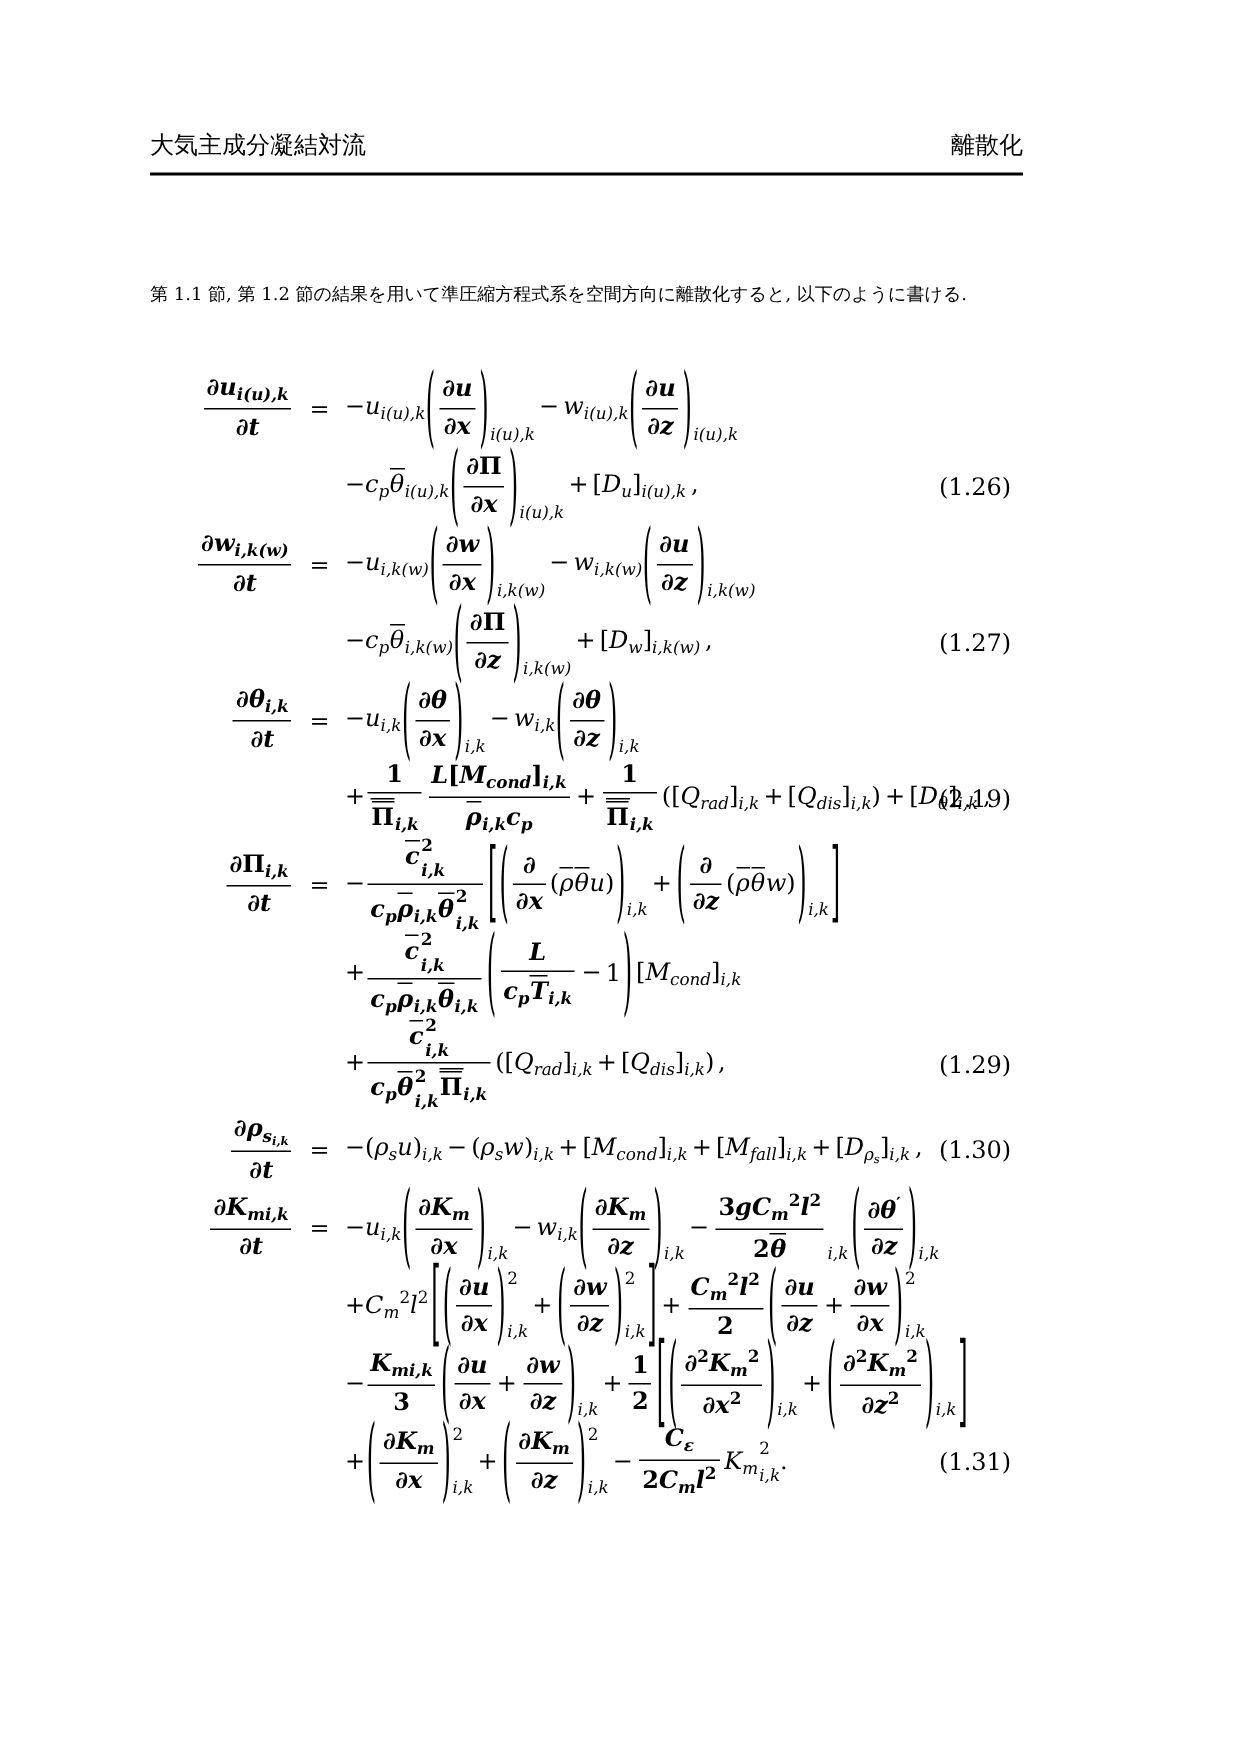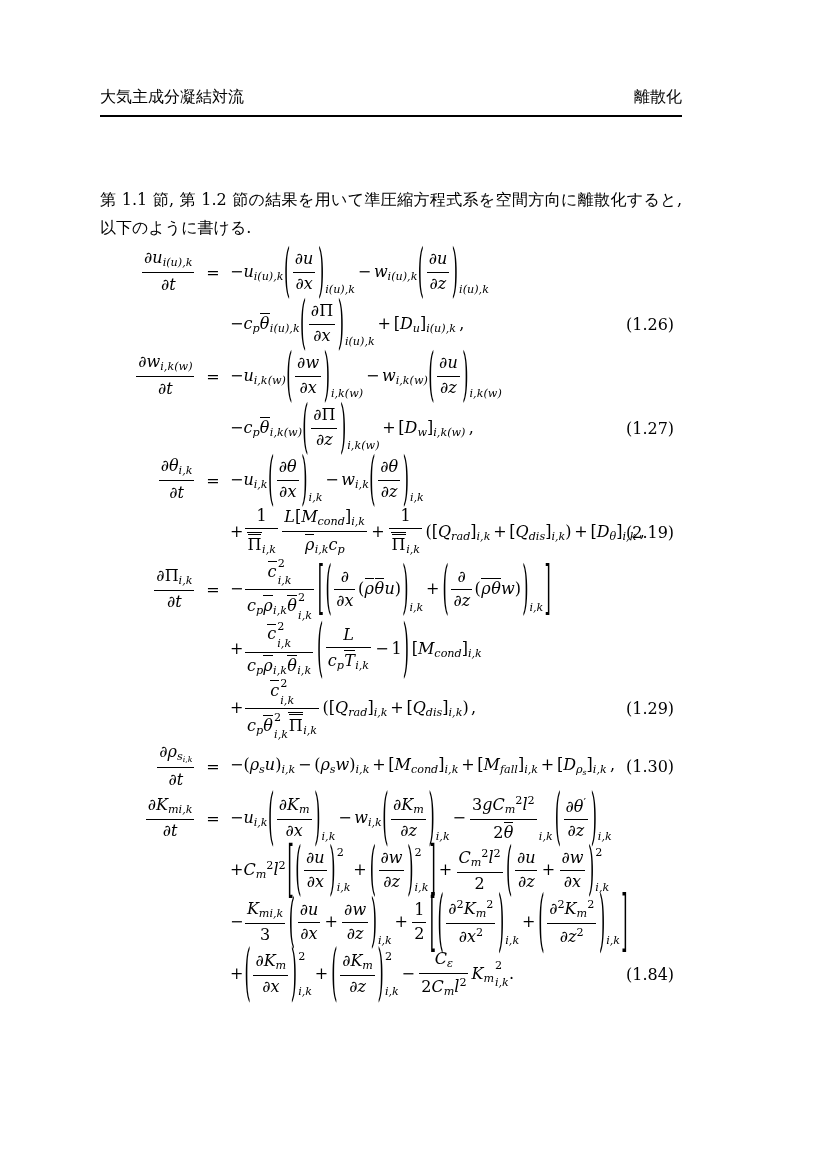--- a/index.html
+++ b/index.html
@@ -11,7 +11,7 @@
   .section{position:absolute;left:100px;top:136px;margin:0;font-size:17.5px;font-weight:bold;}
   .secnum{font-family:"DejaVu Serif",serif;margin-right:20px;}
   .sectitle{font-family:"Liberation Sans","DejaVu Sans",sans-serif;}
-  .intro{position:absolute;left:100px;top:186px;width:582px;margin:0;font-size:16px;
+  .intro{position:absolute;left:100px;top:186px;width:582px;margin:0;font-size:12px;
          line-height:1.72;text-align:justify;}
   .equations{position:absolute;left:100px;top:246px;width:582px;font-size:16px;}
   .eq-line{display:flex;align-items:center;min-height:52px;}

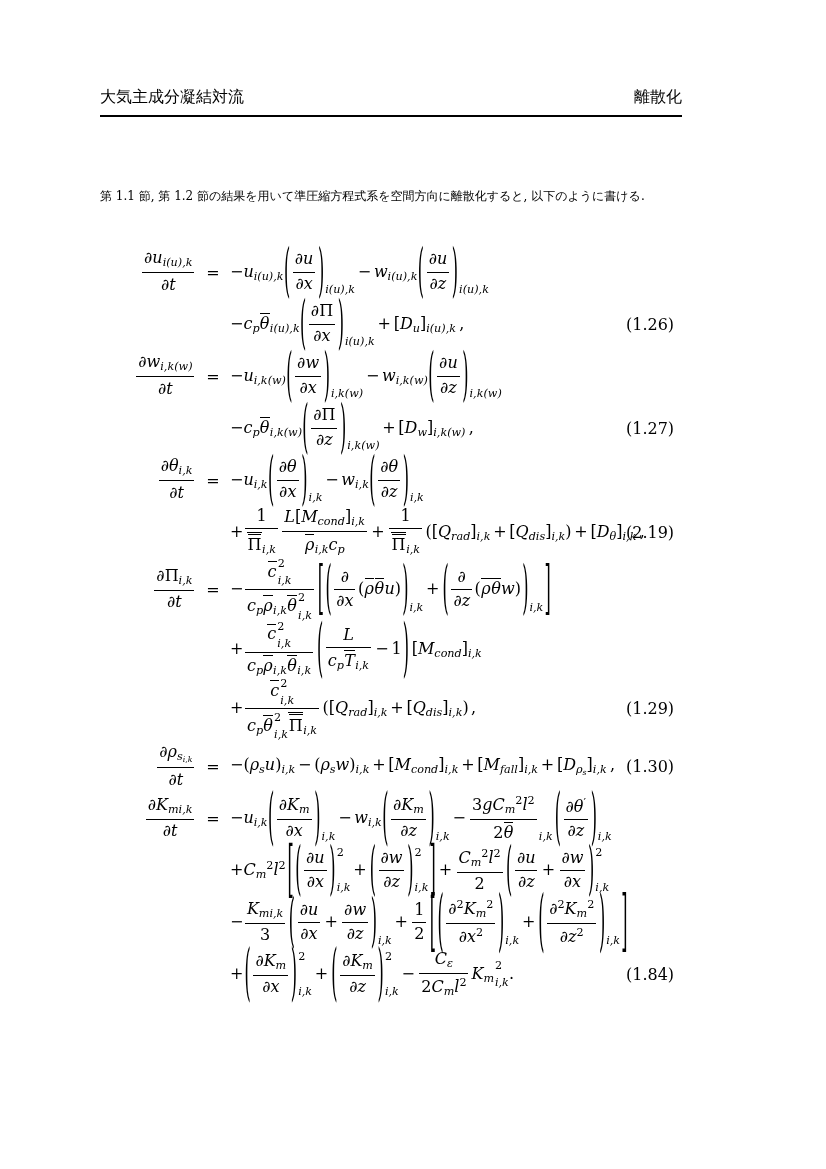--- a/index.html
+++ b/index.html
@@ -35,7 +35,7 @@
        line-height:1;gap:0.38em;margin-left:0.05em;}
   .ssk.big{height:2.9em;justify-content:space-between;}
   .frac{display:inline-flex;flex-direction:column;align-items:center;vertical-align:middle;
-        line-height:1.18;text-align:center;margin:0 0.1em;}
+        line-height:1.18;text-align:center;margin:0 0.1em;font-weight:bold;}
   .fnum,.fden{padding:0 0.12em;white-space:nowrap;}
   .frule{align-self:stretch;height:0;border-top:1px solid #000;margin:0.15em 0;}
   .ovl{display:inline-block;line-height:1.12;border-top:1px solid #000;padding-top:0.06em;margin:0 0.02em;}

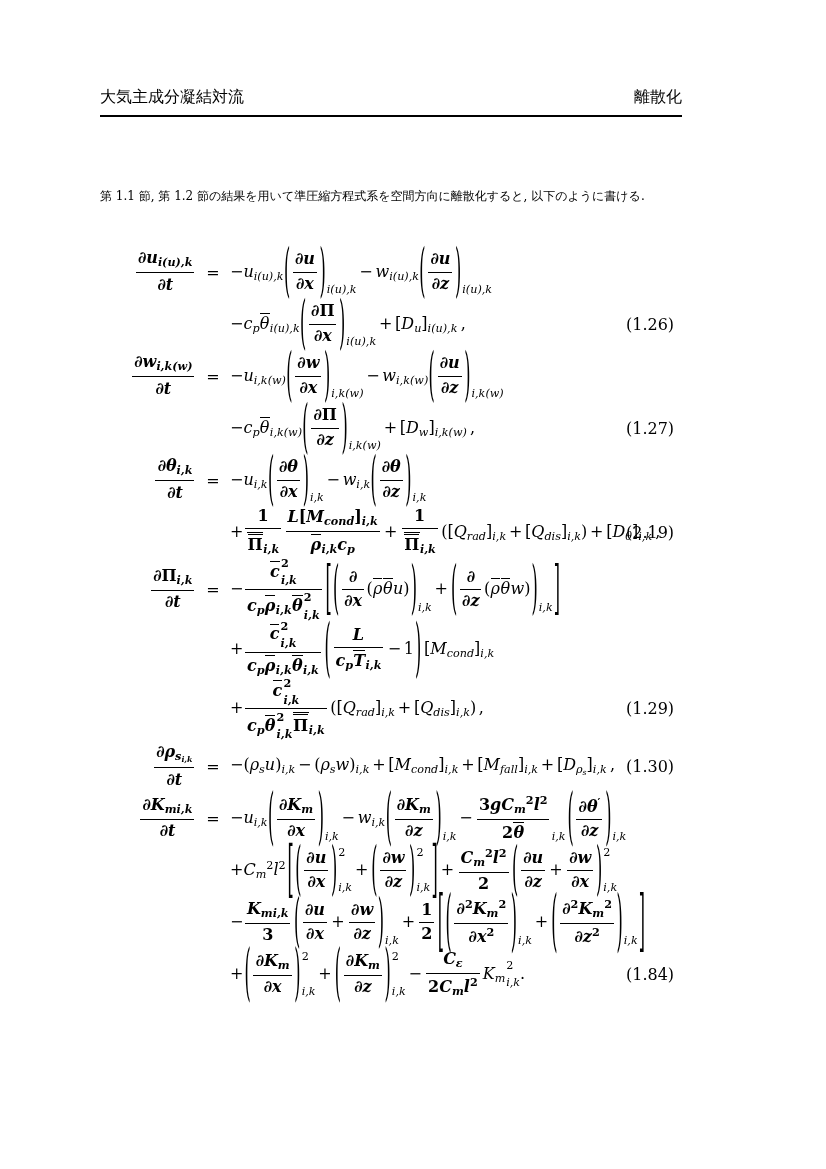--- a/index.html
+++ b/index.html
@@ -498,7 +498,7 @@
                 <span class="scr"><span class="mn">2</span></span>
                 <span class="scr"><span class="mi">i,k</span></span>
               </span><span class="mn">.</span></span></span>
-          <span class="eqnum">(1.84)</span>
+          <span class="eqnum">(1.31)</span>
         </div>
       </div>
     </div>

